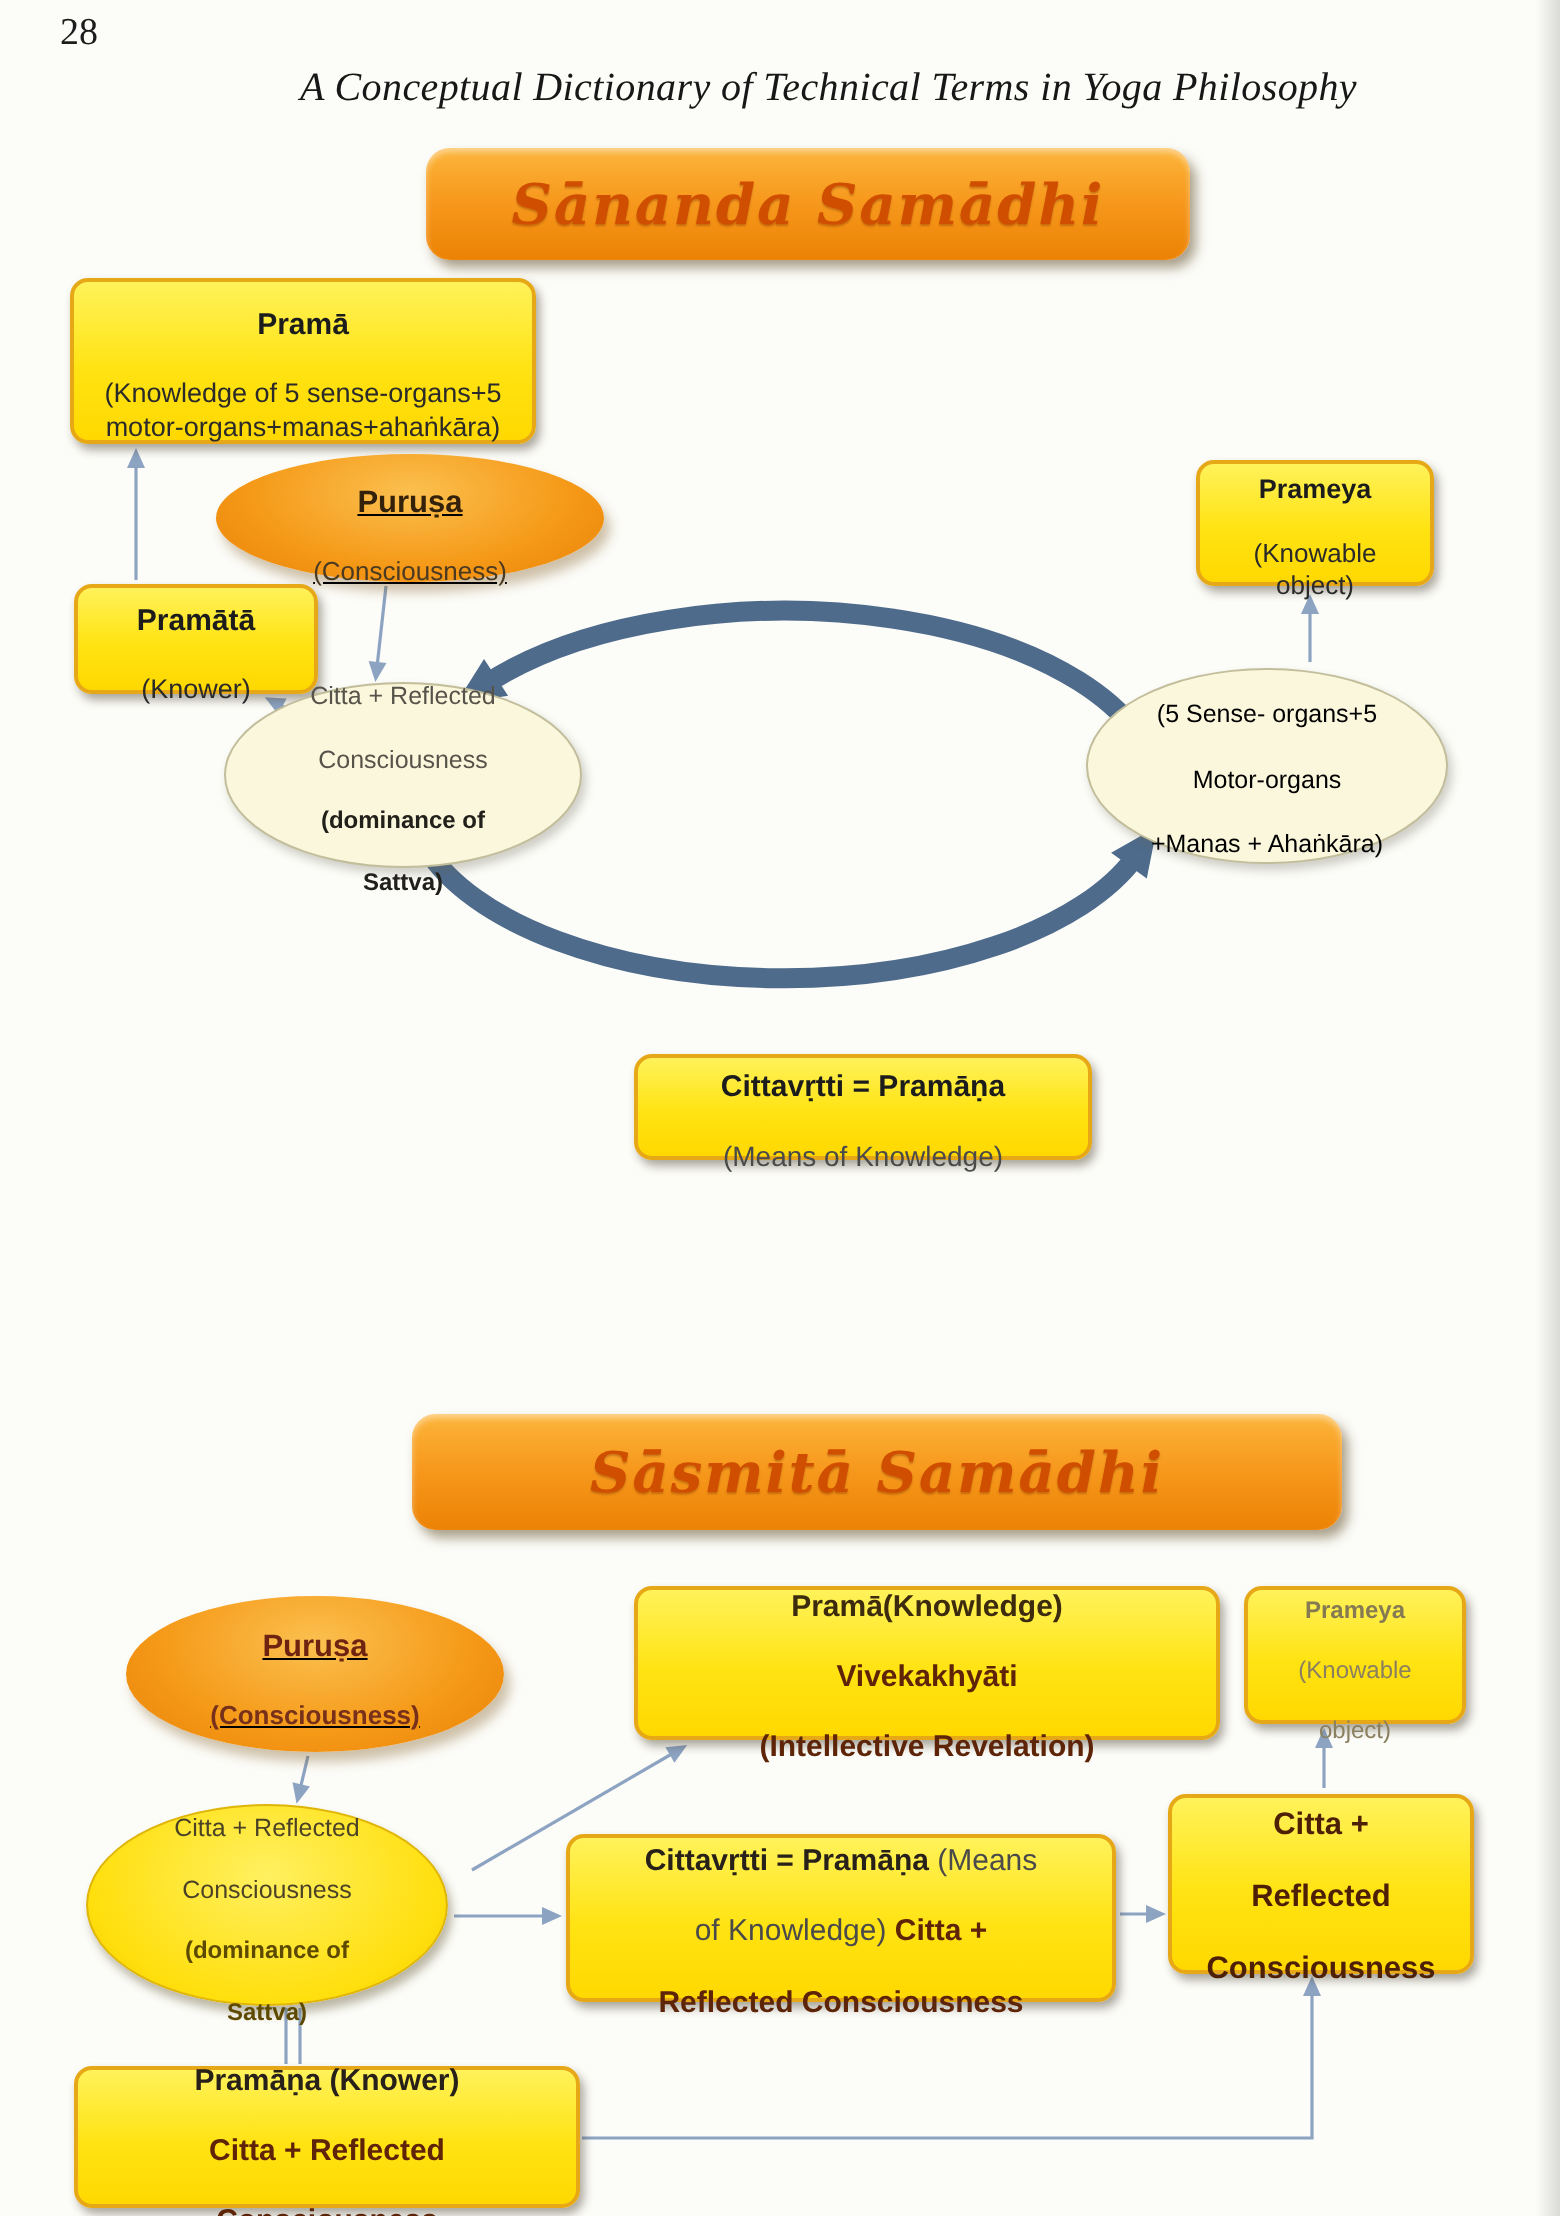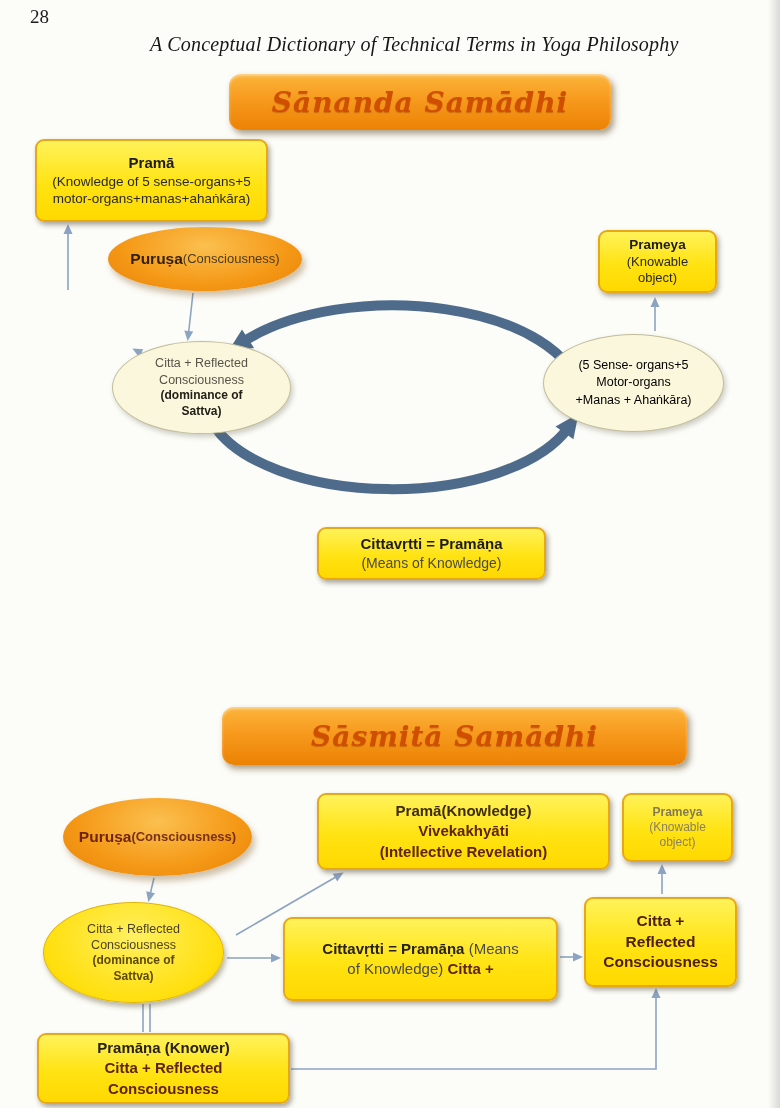--- a/index.html
+++ b/index.html
@@ -25,7 +25,7 @@
     position:absolute;border-radius:12px;
     background:linear-gradient(180deg,#fcb53b 0%,#f79a1e 45%,#ec8204 100%);
     box-shadow:3px 4px 6px rgba(90,70,30,.5), inset 0 2px 3px rgba(255,255,255,.45);
-    display:flex;align-items:center;justify-content:center;margin-left:16px;
+    display:flex;align-items:center;justify-content:center;
   }
   .banner-text{
     font-family:"DejaVu Serif",serif;font-style:italic;font-weight:bold;

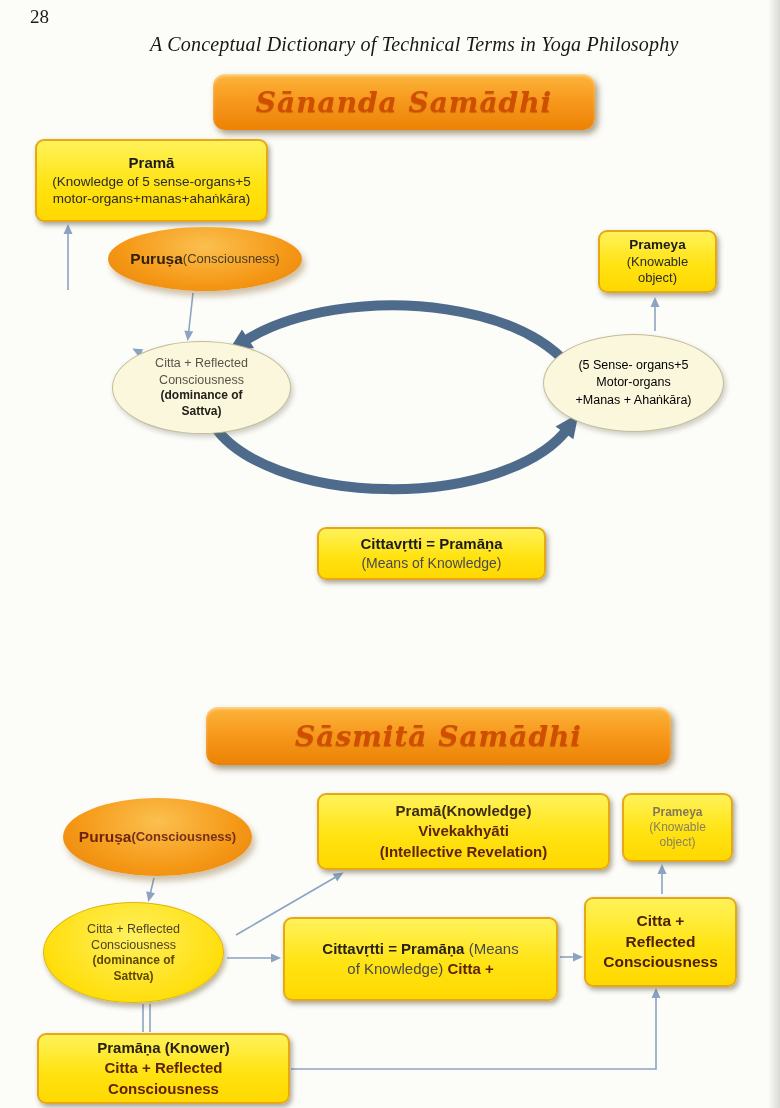--- a/index.html
+++ b/index.html
@@ -74,7 +74,7 @@
   .kr{font-size:14px;color:#4a4a4a;line-height:1.35;}
   .faded1{font-size:12px;font-weight:bold;color:#857a52;line-height:1.25;}
   .faded2{font-size:12px;color:#8a8060;line-height:1.25;}
-  .line{display:block;}
+  .line{display:block;margin-top:15px;}
 </style>
 </head>
 <body>

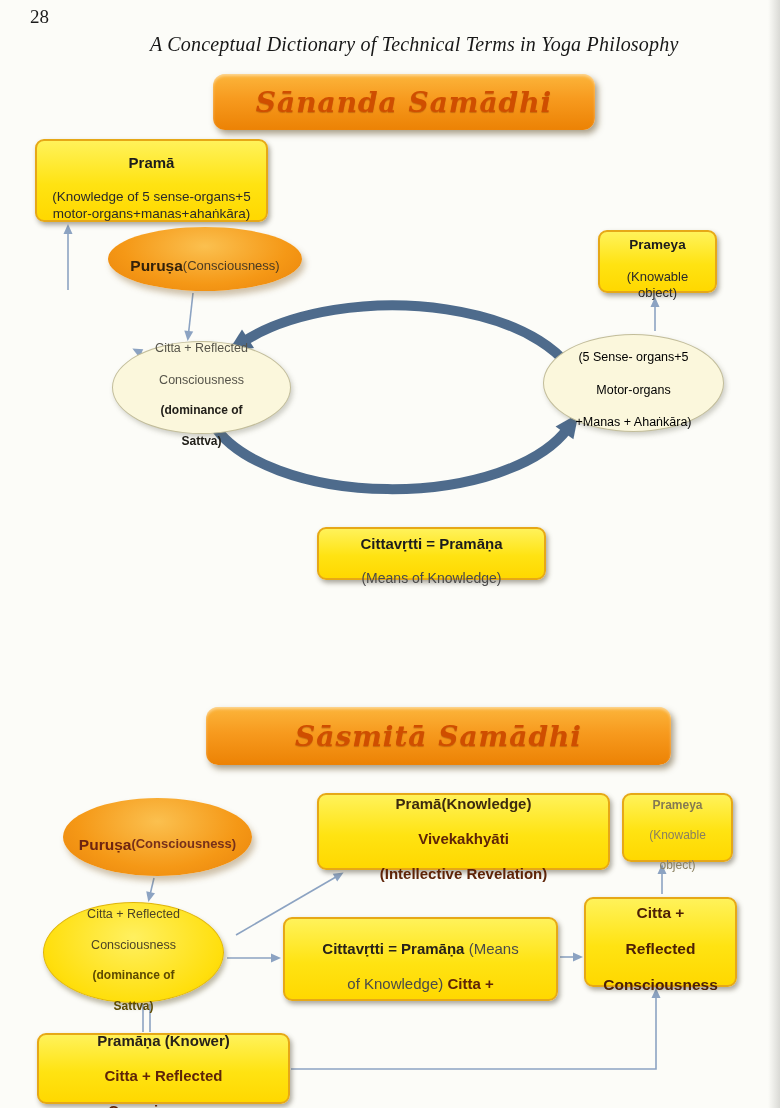--- a/index.html
+++ b/index.html
@@ -44,7 +44,7 @@
     position:absolute;border-radius:50%;
     background:radial-gradient(ellipse at 50% 30%,#fbc04f 0%,#f59816 60%,#e8820a 100%);
     box-shadow:3px 5px 6px rgba(120,80,20,.35);
-    display:flex;justify-content:center;align-items:center;text-align:center;
+    display:flex;flex-direction:column;align-items:center;text-align:center;text-decoration:underline;
   }
   .cellipse{
     position:absolute;border-radius:50%;box-sizing:border-box;

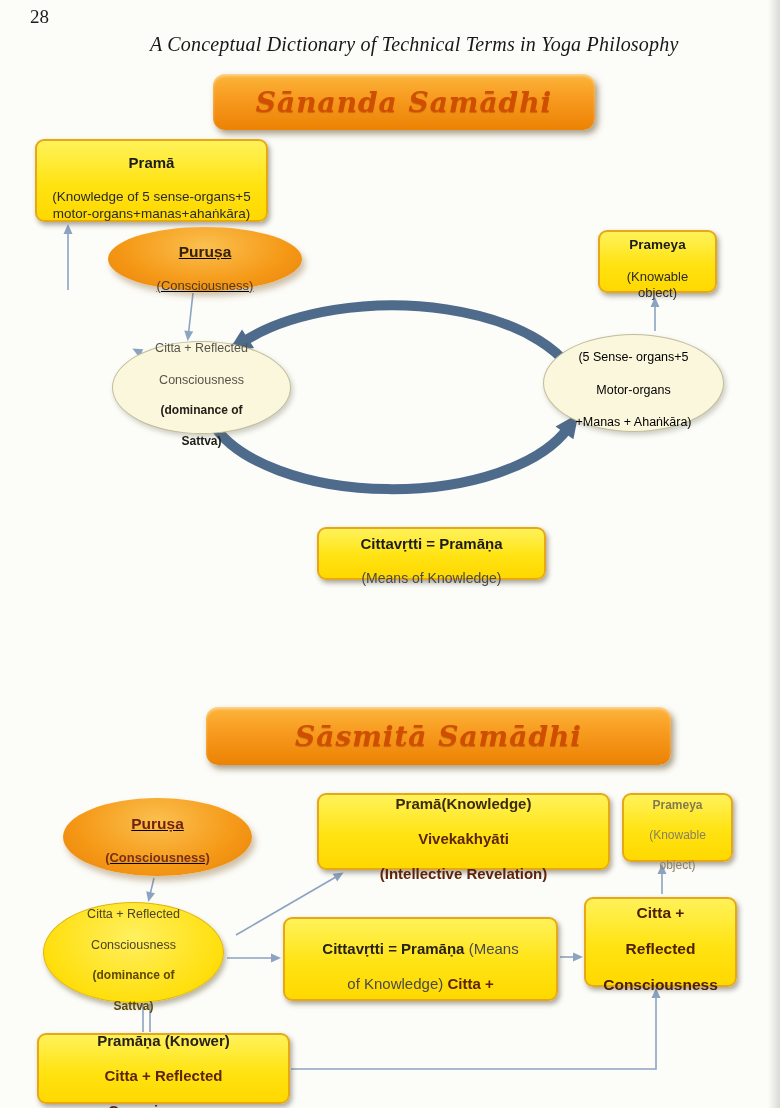--- a/index.html
+++ b/index.html
@@ -132,6 +132,10 @@
     <span class="os line">(Consciousness)</span>
   </div>
 
+  <div class="ybox" style="left:37px;top:292px;width:122px;height:55px">
+    <span class="t15 line">Pramātā</span>
+    <span class="b14 line">(Knower)</span>
+  </div>
 
   <div class="cellipse" style="left:112px;top:341px;width:179px;height:93px">
     <span class="e-reg line">Citta + Reflected</span>

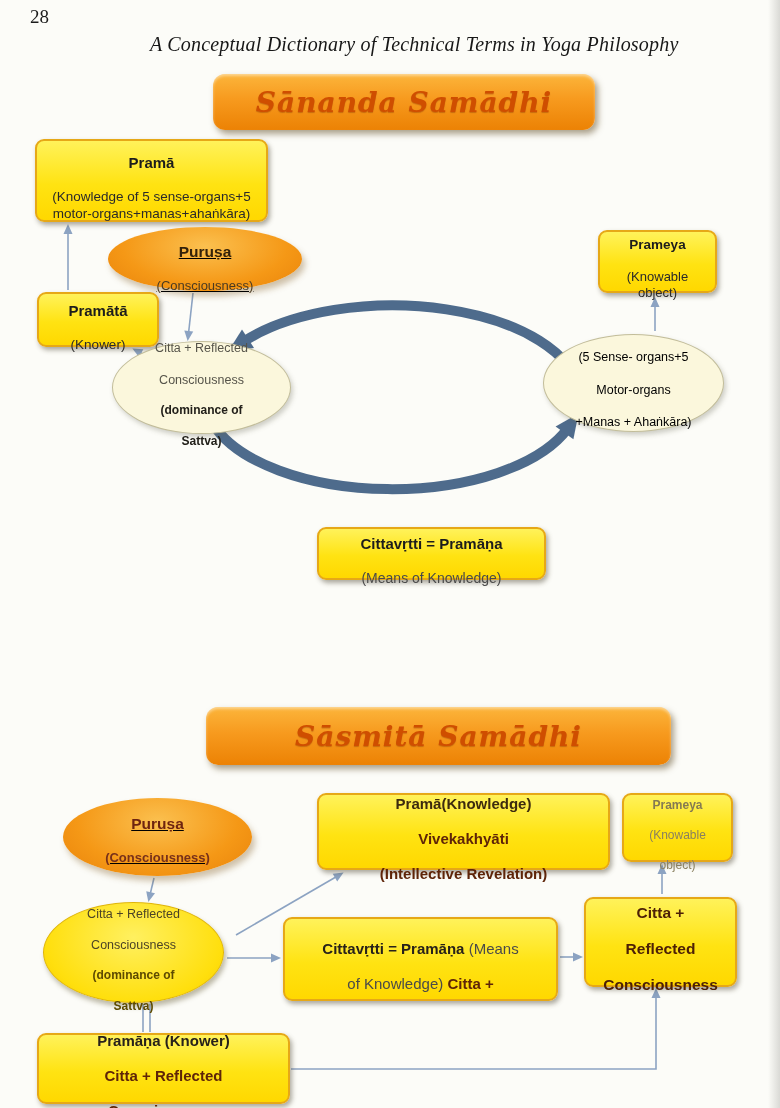--- a/index.html
+++ b/index.html
@@ -195,6 +195,7 @@
     <span class="line">
       <span class="kr" style="font-size:15px">of Knowledge) </span><span class="mb"> Citta +</span>
     </span>
+    <span class="mb line">Reflected Consciousness</span>
   </div>
 
   <div class="ybox" style="left:584px;top:897px;width:153px;height:90px">

